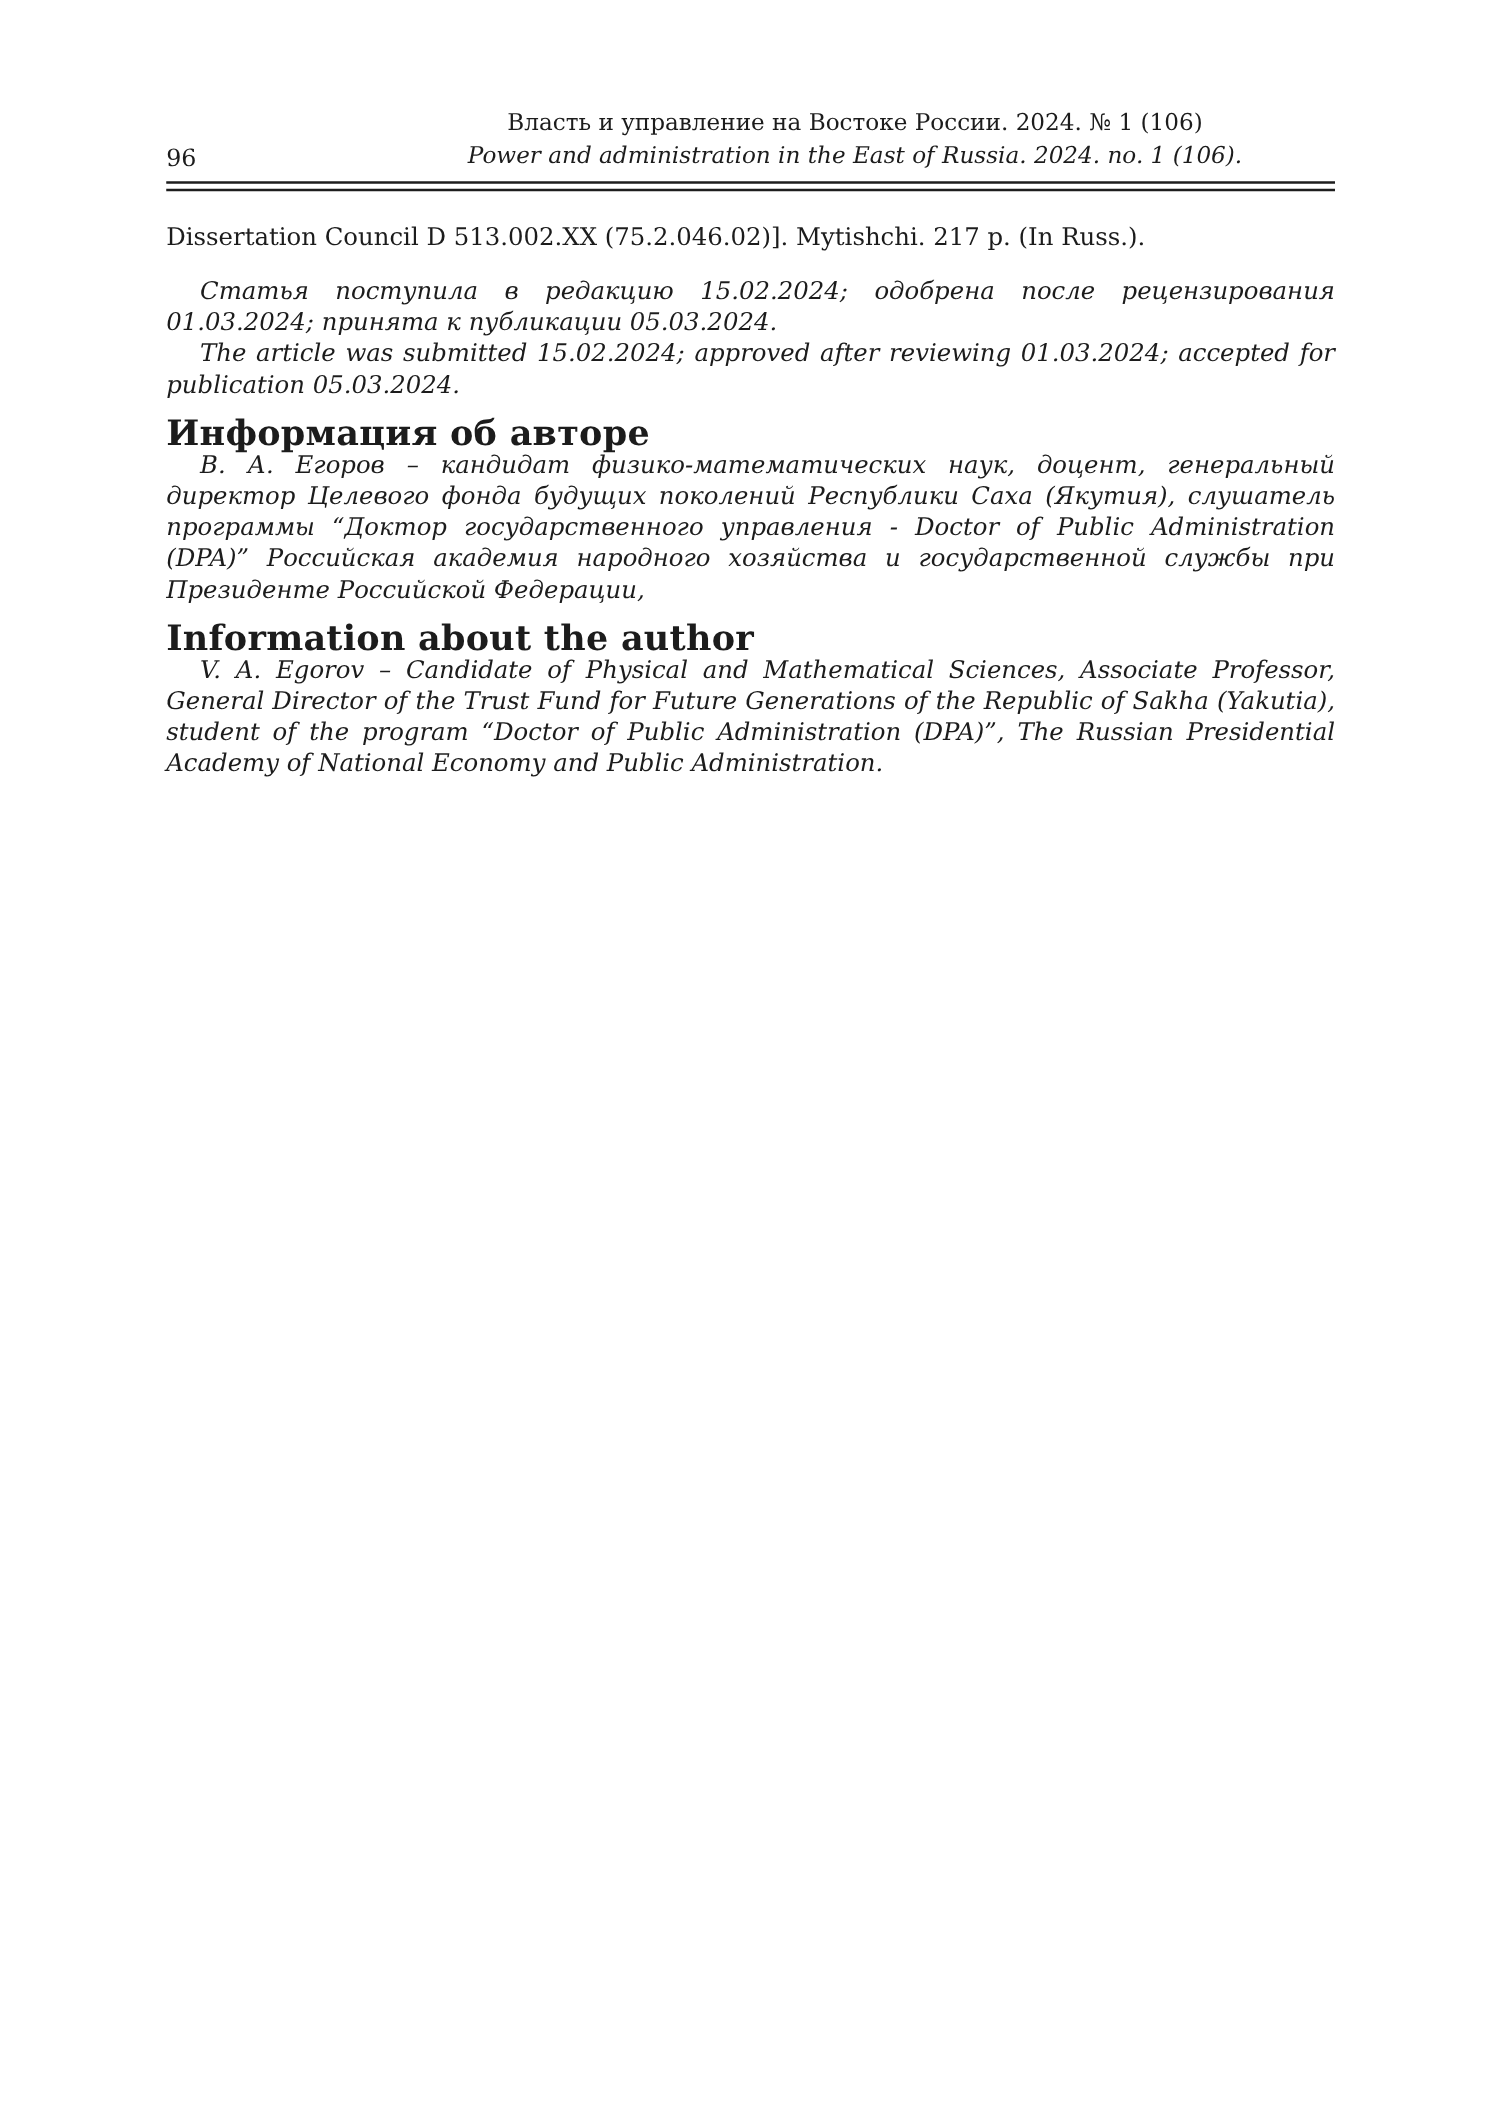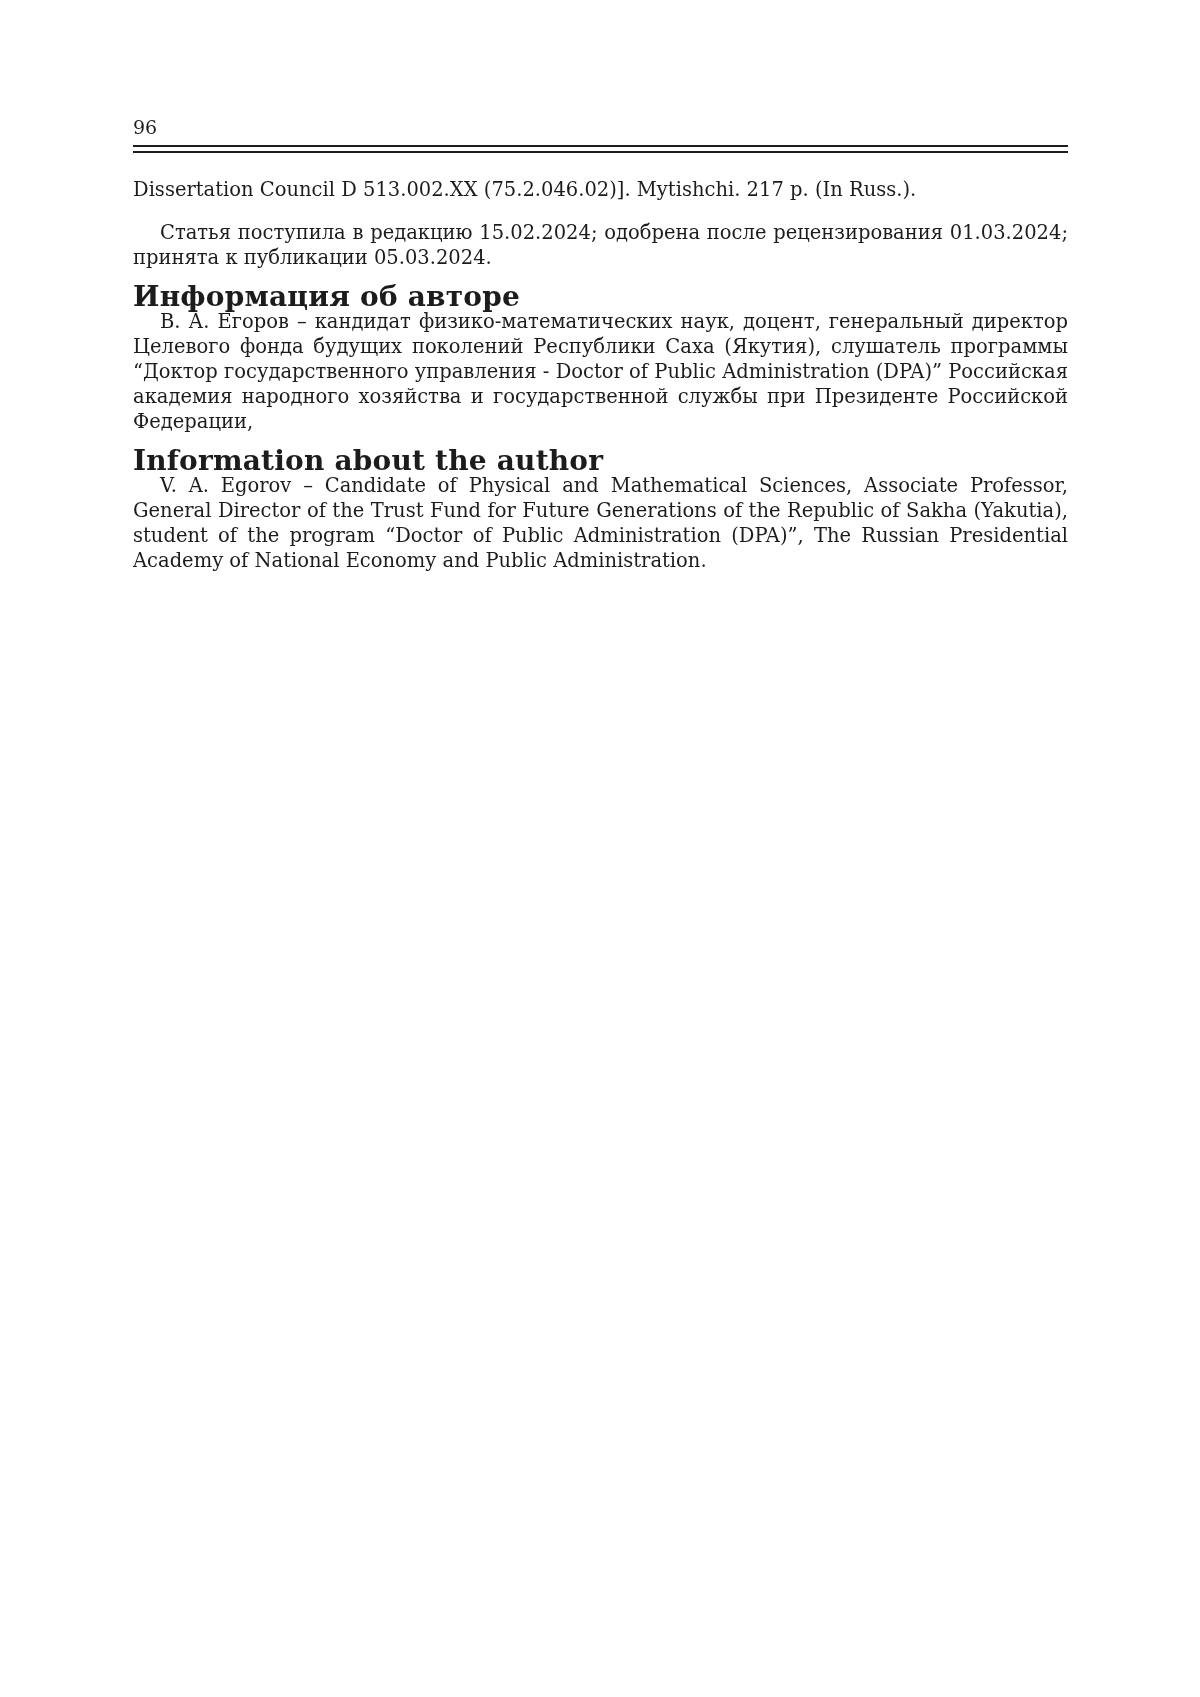--- a/index.html
+++ b/index.html
@@ -83,6 +83,10 @@
 
   <header class="running-head">
     <div class="page-number">96</div>
+    <div class="journal-title">
+      <div class="ru">Власть и управление на Востоке России. 2024. № 1 (106)</div>
+      <div class="en">Power and administration in the East of Russia. 2024. no. 1 (106).</div>
+    </div>
   </header>
 
   <div class="double-rule"></div>

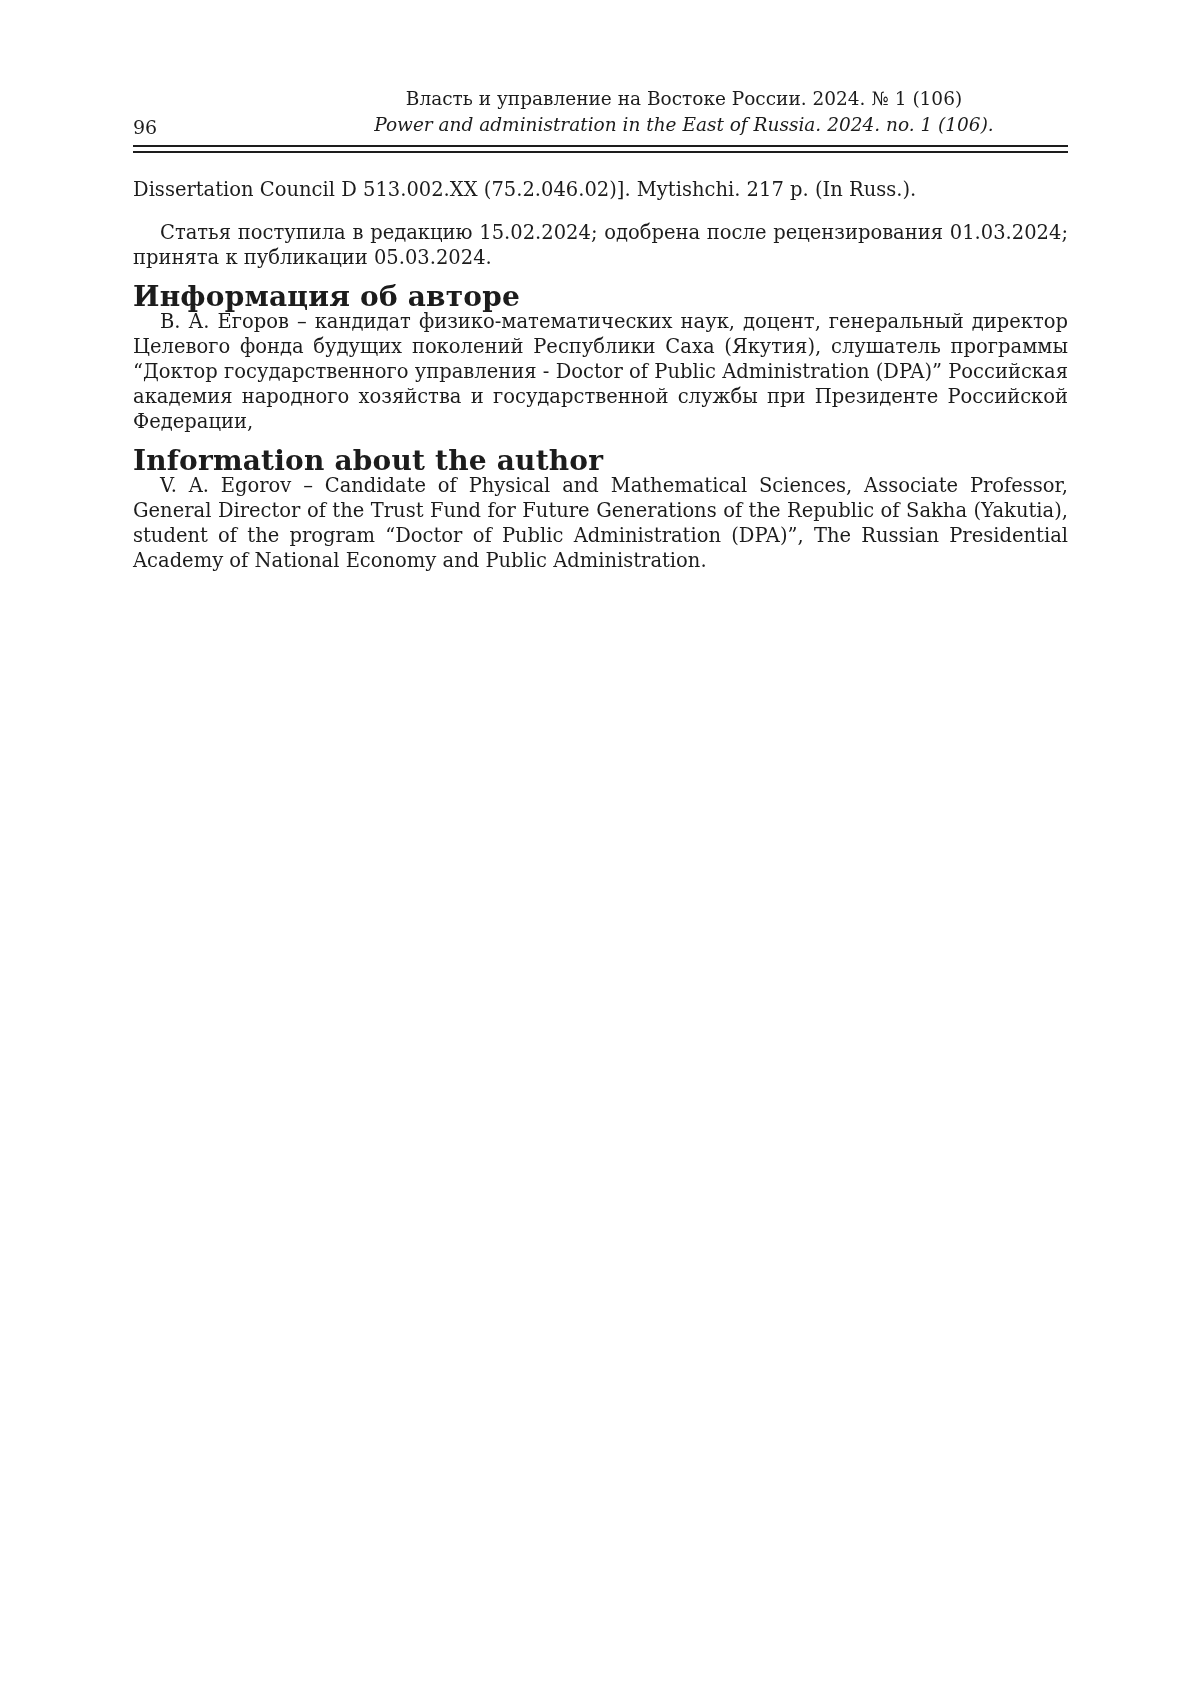--- a/index.html
+++ b/index.html
@@ -65,7 +65,7 @@
     padding: 0;
   }
   p.no-indent { text-indent: 0; }
-  p.indent   { text-indent: 27px; }
+  p.indent   { text-indent: 27px; font-style: italic; }
   p.gap-top  { margin-top: 18px !important; }
   h2.section-heading {
     margin: 14px 0 0 0;

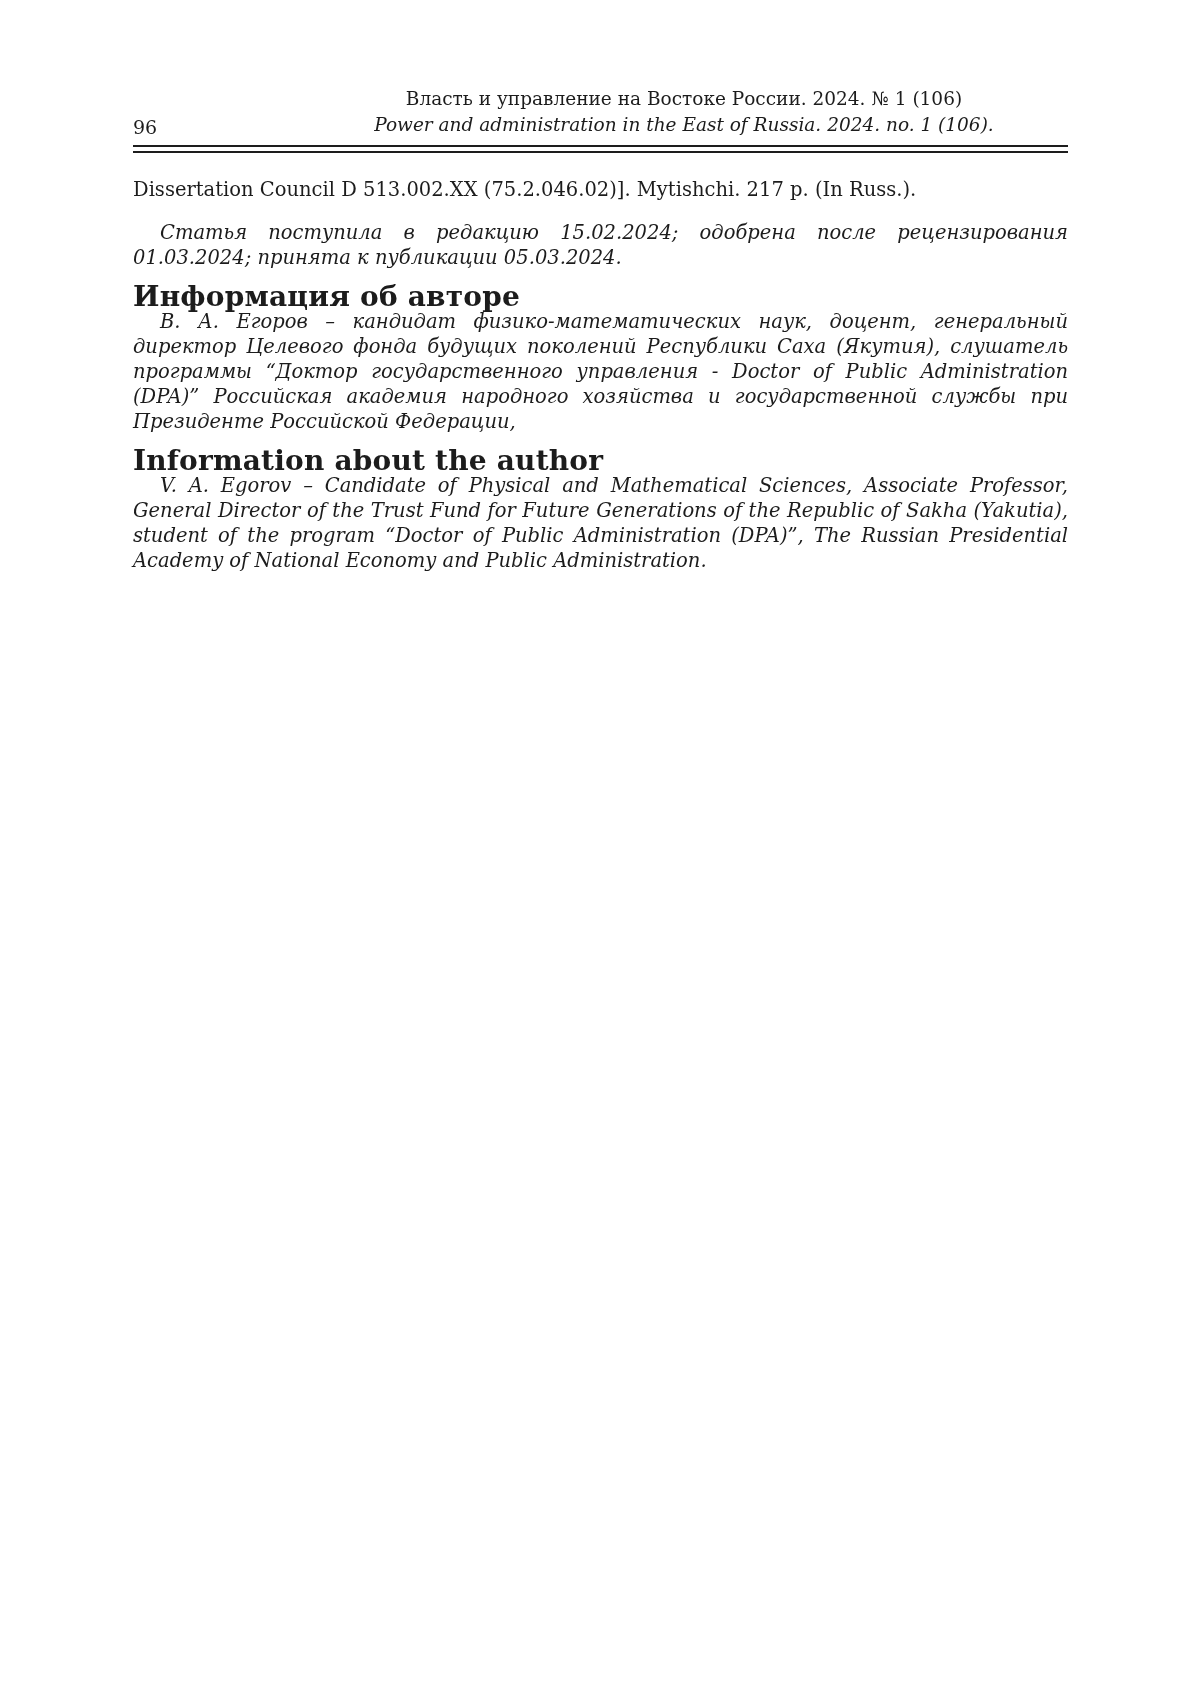--- a/index.html
+++ b/index.html
@@ -97,6 +97,7 @@
 
     <p class="indent gap-top">Статья поступила в редакцию 15.02.2024; одобрена после рецензирования 01.03.2024; принята к публикации 05.03.2024.</p>
 
+    <p class="indent">The article was submitted 15.02.2024; approved after reviewing 01.03.2024; accepted  for publication 05.03.2024.</p>
 
     <h2 class="section-heading">Информация об авторе</h2>
 

